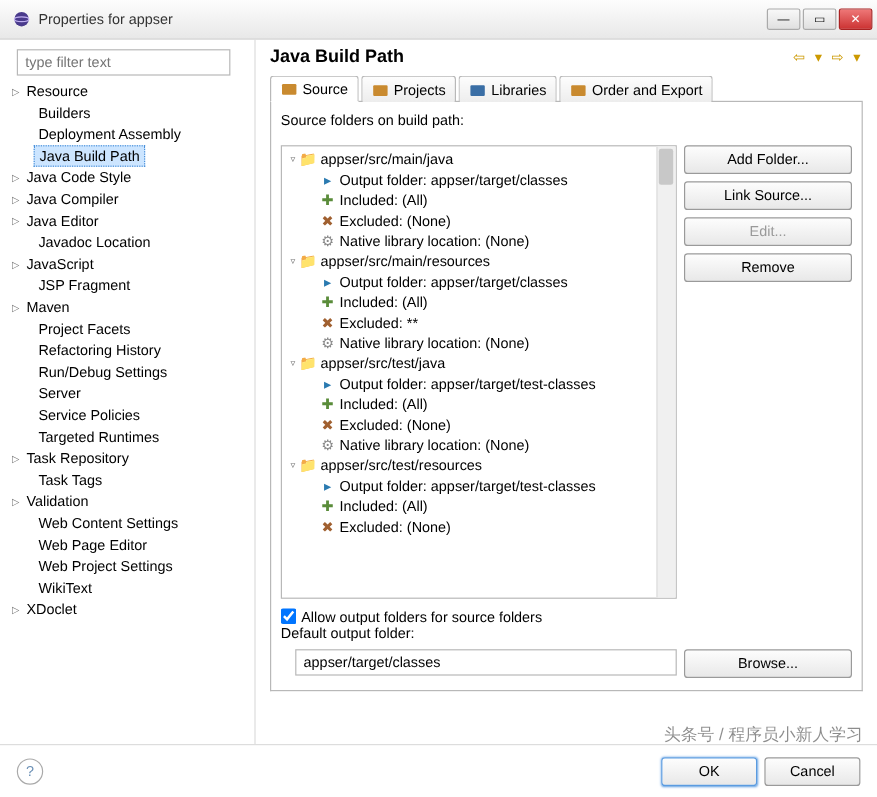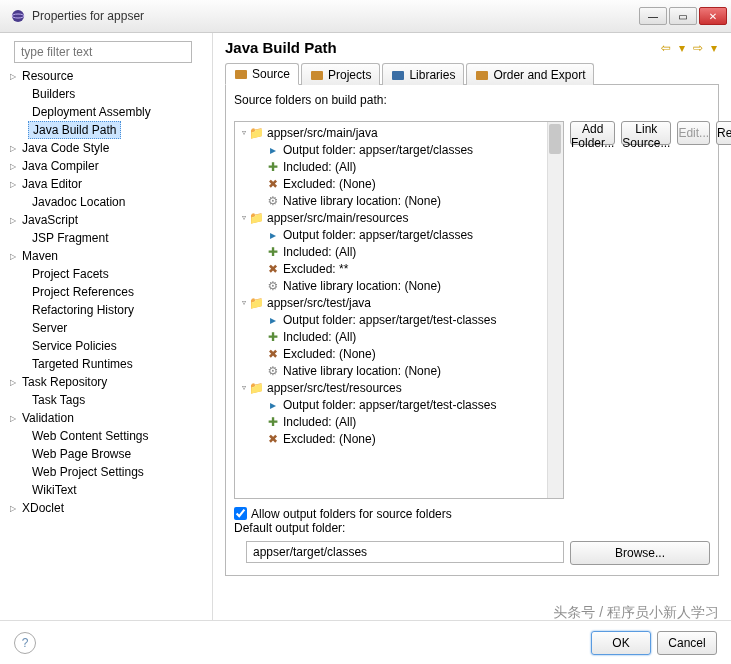--- a/index.html
+++ b/index.html
@@ -52,7 +52,7 @@
 .scrollv{position:absolute;right:0;top:0;width:16px;height:100%;background:#f0f0f0;border-left:1px solid #ddd}
 .scrollthumb{position:absolute;right:2px;top:2px;width:12px;height:30px;background:#c8c8c8;border-radius:2px}
 
-.btncol { display:flex; flex-direction:row; gap:6px; width:140px;}
+.btncol { display:flex; flex-direction:column; gap:6px; width:140px;}
 .pbtn { height:24px; border:1px solid #9a9a9a; background:linear-gradient(#fdfdfd,#e8e8e8); border-radius:3px; }
 .pbtn.dis { color:#999;}
 

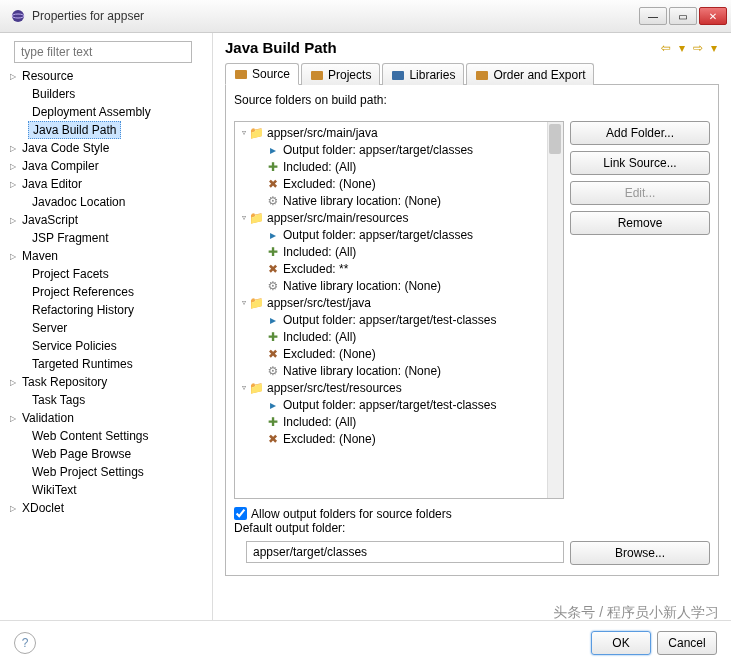--- a/index.html
+++ b/index.html
@@ -147,11 +147,6 @@
         <li>
           <span class="leaf"></span>
           <span class="leaf"></span>
-          <span class="lbl">Project References</span>
-        </li>
-        <li>
-          <span class="leaf"></span>
-          <span class="leaf"></span>
           <span class="lbl">Refactoring History</span>
         </li>
         <li>

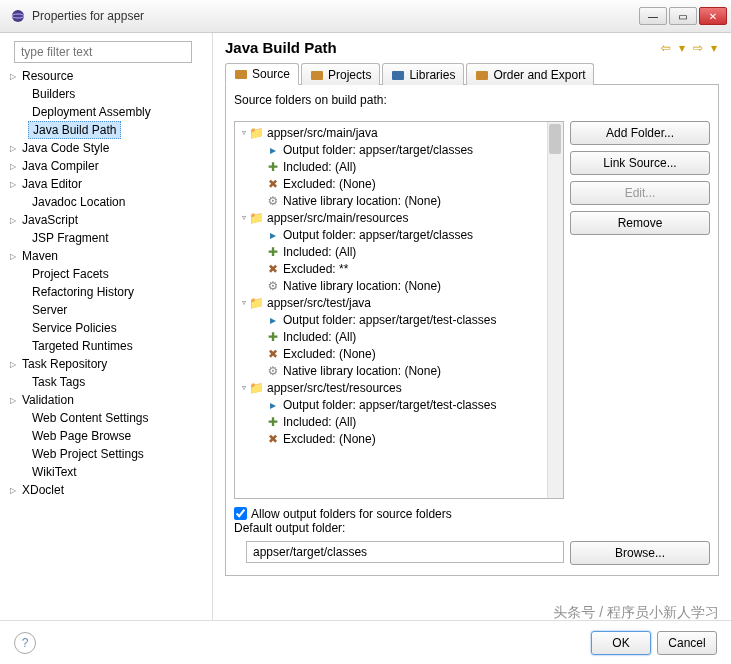--- a/index.html
+++ b/index.html
@@ -152,6 +152,11 @@
         <li>
           <span class="leaf"></span>
           <span class="leaf"></span>
+          <span class="lbl">Run/Debug Settings</span>
+        </li>
+        <li>
+          <span class="leaf"></span>
+          <span class="leaf"></span>
           <span class="lbl">Server</span>
         </li>
         <li>

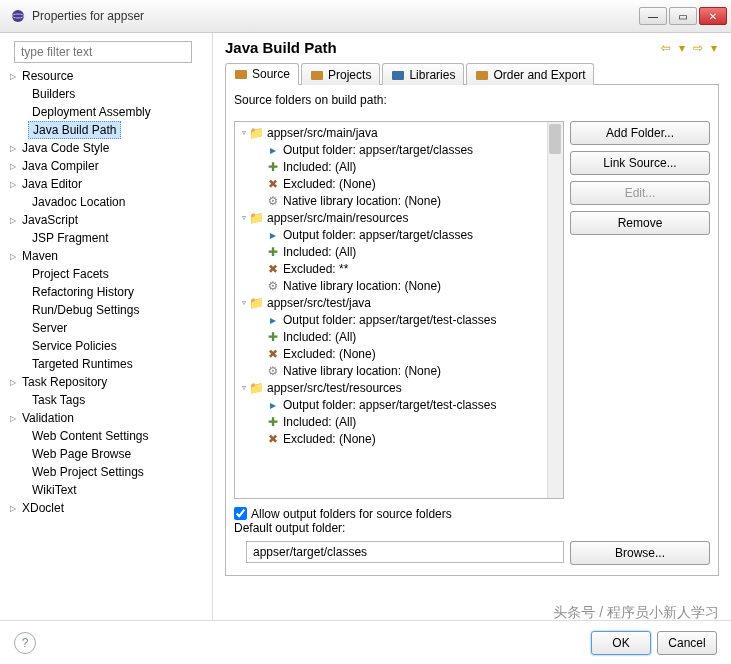--- a/index.html
+++ b/index.html
@@ -190,7 +190,7 @@
         <li>
           <span class="leaf"></span>
           <span class="leaf"></span>
-          <span class="lbl">Web Page Browse</span>
+          <span class="lbl">Web Page Editor</span>
         </li>
         <li>
           <span class="leaf"></span>

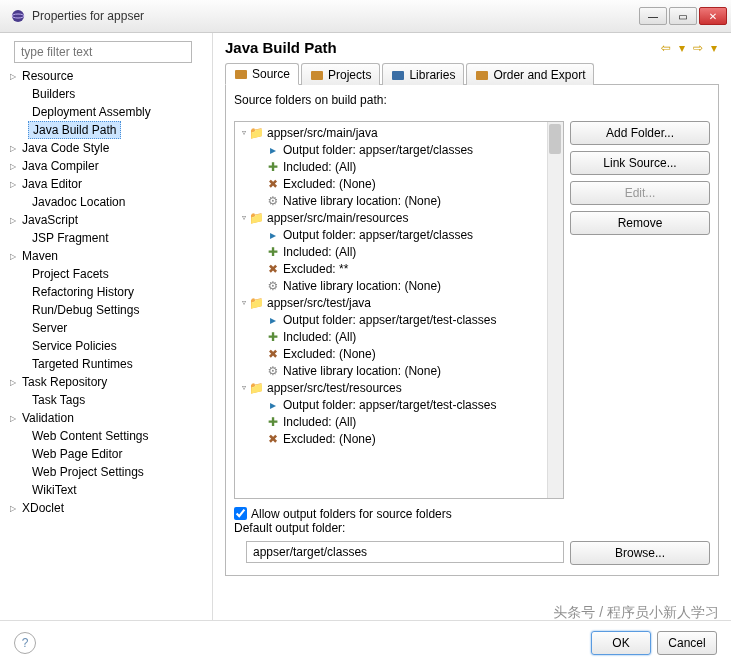--- a/index.html
+++ b/index.html
@@ -64,7 +64,7 @@
 .footer { position:absolute; bottom:0; left:0; right:0; height:44px; border-top:1px solid #ddd; display:flex; align-items:center; padding: 0 14px; background:#fff;}
 .help { width:22px; height:22px; border:1px solid #aaa; border-radius:11px; display:flex;align-items:center;justify-content:center;color:#6a8fb5;}
 .footer .spacer{flex:1}
-.fbtn{width:60px;height:24px;border:1px solid #9a9a9a;background:linear-gradient(#fdfdfd,#e8e8e8);border-radius:3px;margin-left:6px}
+.fbtn{width:80px;height:24px;border:1px solid #9a9a9a;background:linear-gradient(#fdfdfd,#e8e8e8);border-radius:3px;margin-left:6px}
 .fbtn.def{border:1px solid #5a9be0; box-shadow:0 0 2px #5a9be0;}
 
 .watermark{position:absolute;right:12px;bottom:42px;font-size:14px;color:rgba(0,0,0,0.45);font-family:sans-serif;pointer-events:none}

